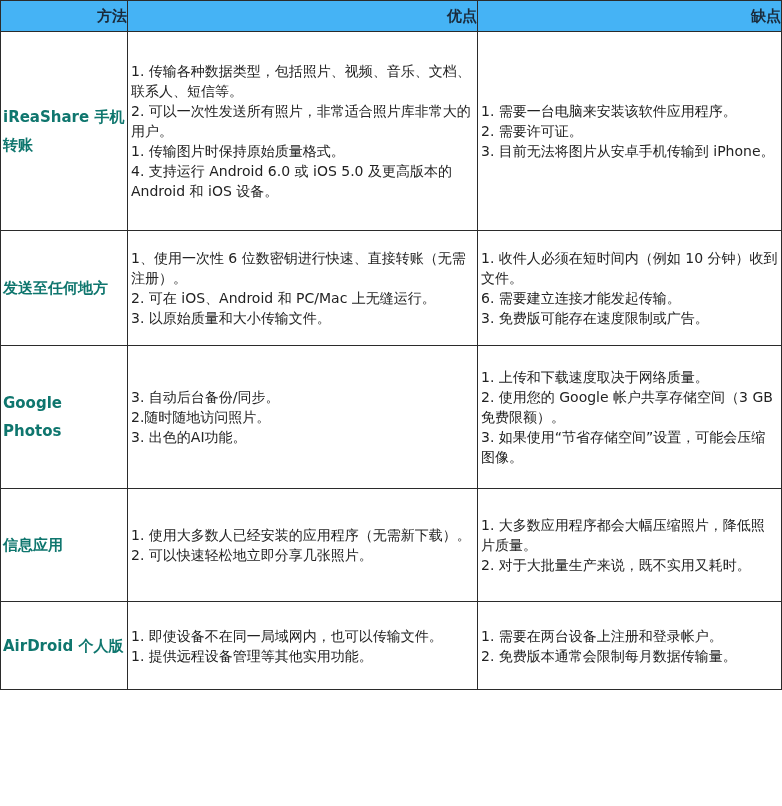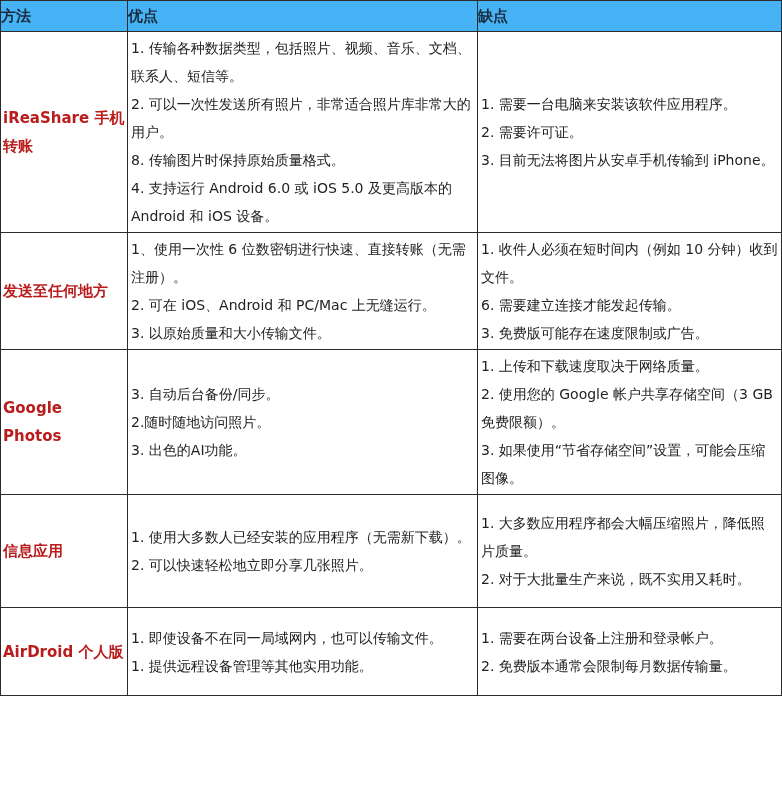--- a/index.html
+++ b/index.html
@@ -25,7 +25,7 @@
     font-weight: bold;
     font-size: 15px;
     color: #1a2a3a;
-    text-align: left;
+    text-align: right;
     padding: 0;
   }
   table.cmp td.method {

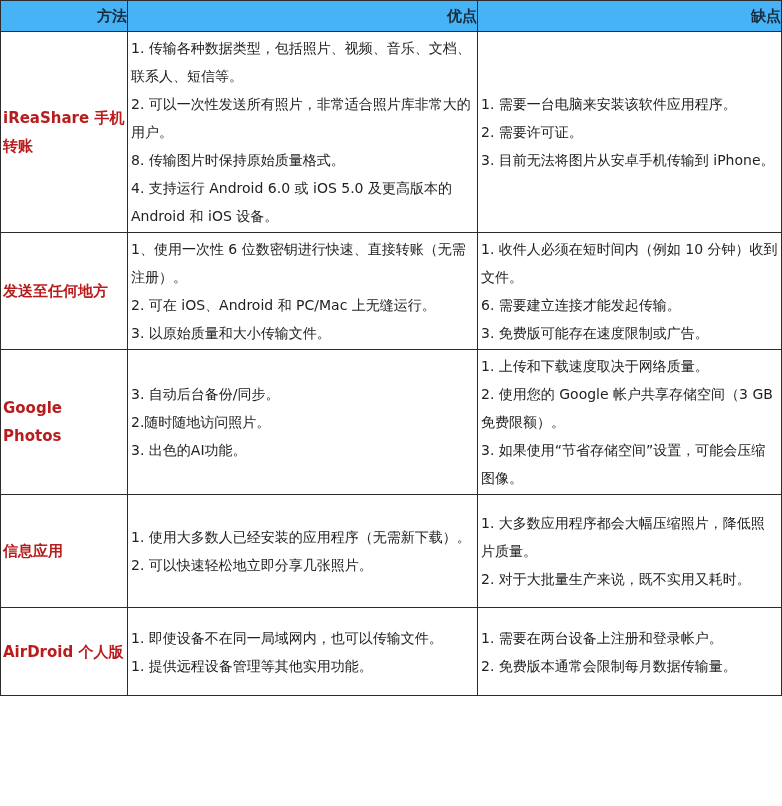--- a/index.html
+++ b/index.html
@@ -36,8 +36,8 @@
     color: #b91c1c;
   }
   table.cmp td.list {
-    padding: 2px 3px;
-    line-height: 28px;
+    padding: 16px 3px;
+    line-height: 20px;
   }
   table.cmp td.list div { margin: 0; }
   tr.r1 { height: 199px; }

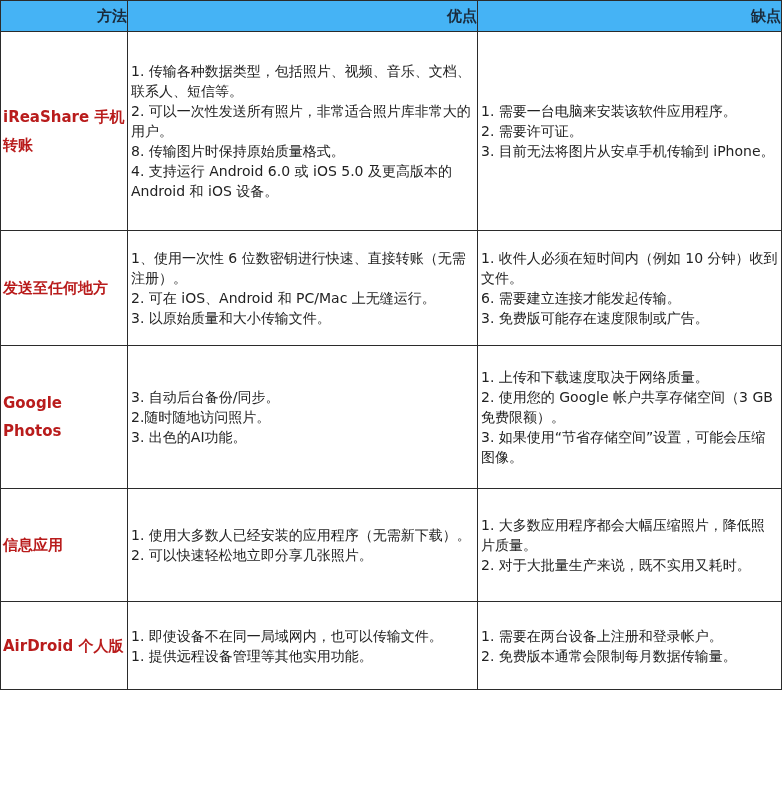--- a/index.html
+++ b/index.html
@@ -33,7 +33,7 @@
     font-size: 15px;
     padding: 0 2px;
     line-height: 28px;
-    color: #b91c1c;
+    color: #0f766e;
   }
   table.cmp td.list {
     padding: 16px 3px;

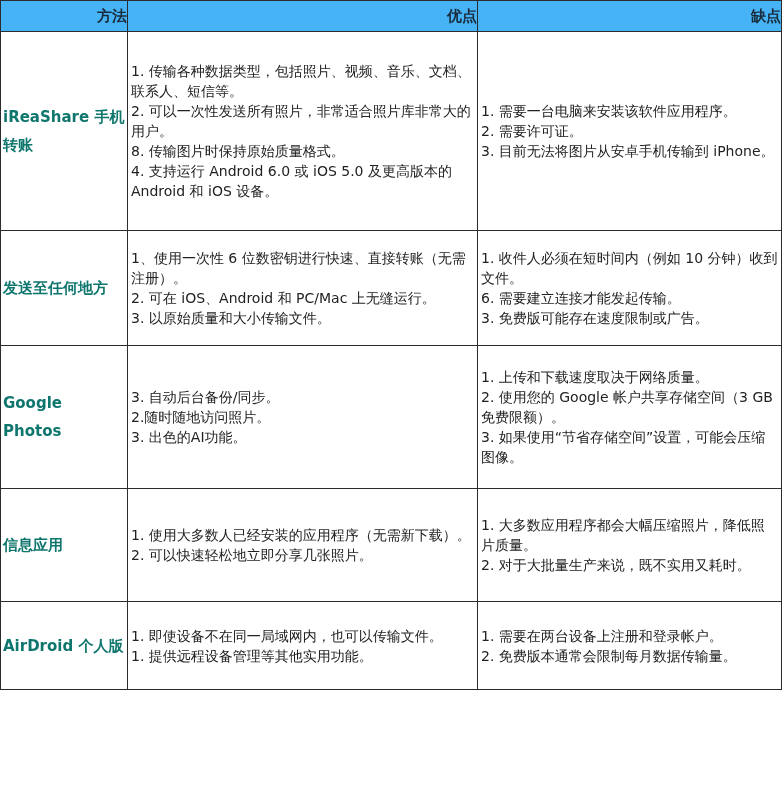--- a/index.html
+++ b/index.html
@@ -69,7 +69,7 @@
       <td class="list">
         <div>1. 传输各种数据类型，包括照片、视频、音乐、文档、联系人、短信等。</div>
         <div>2. 可以一次性发送所有照片，非常适合照片库非常大的用户。</div>
-        <div>8. 传输图片时保持原始质量格式。</div>
+        <div>1. 传输图片时保持原始质量格式。</div>
         <div>4. 支持运行 Android 6.0 或 iOS 5.0 及更高版本的 Android 和 iOS 设备。</div>
       </td>
       <td class="list">

